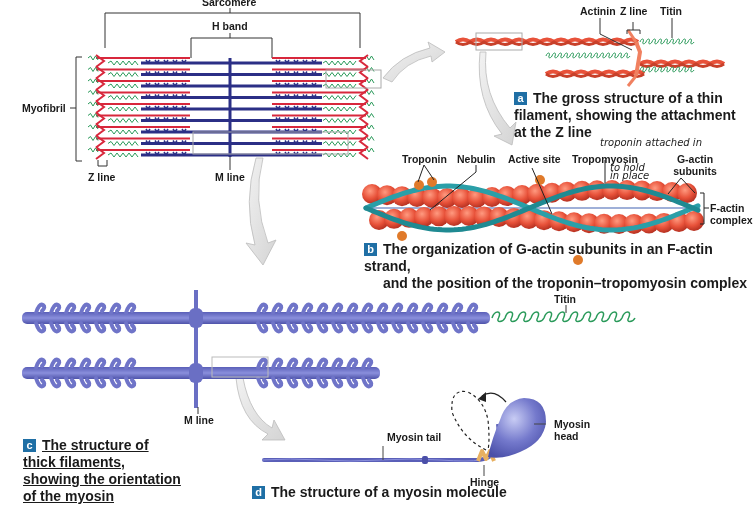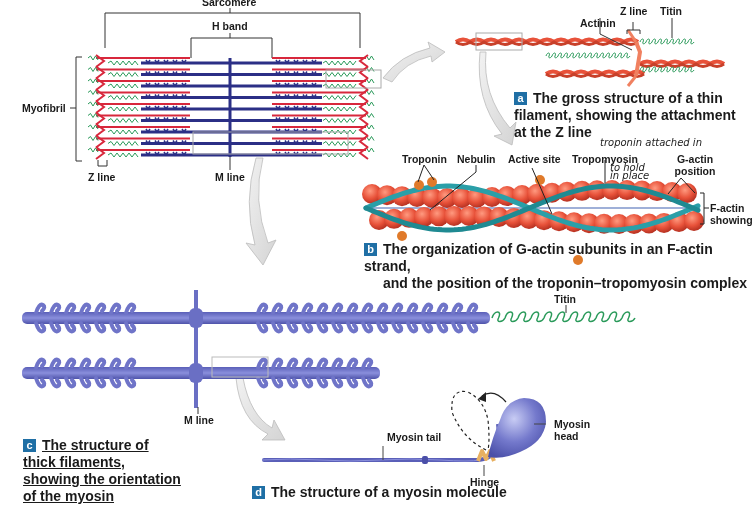--- a/index.html
+++ b/index.html
@@ -439,7 +439,7 @@
 <div class="lbl" style="left:88px;top:171px;">Z line</div>
 <div class="lbl" style="left:215px;top:171px;">M line</div>
 
-<div class="lbl" style="left:580px;top:17px;">Actinin</div>
+<div class="lbl" style="left:580px;top:5px;">Actinin</div>
 <div class="lbl" style="left:620px;top:5px;">Z line</div>
 <div class="lbl" style="left:660px;top:5px;">Titin</div>
 <div class="cap" style="left:514px;top:90px;width:230px;">

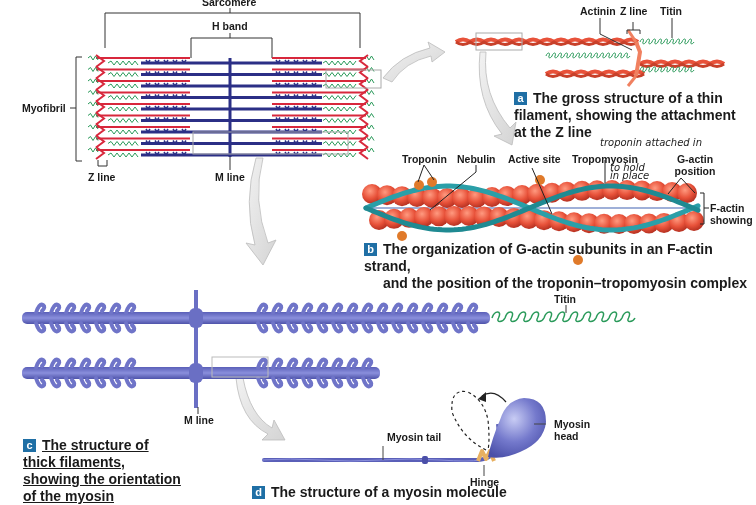--- a/index.html
+++ b/index.html
@@ -452,7 +452,7 @@
 <div class="lbl" style="left:508px;top:153px;">Active site</div>
 <div class="lbl" style="left:572px;top:153px;">Tropomyosin</div>
 <div class="hand" style="left:610px;top:164px;width:40px;white-space:normal;">to hold in place</div>
-<div class="lbl" style="left:665px;top:153px;width:60px;white-space:normal;text-align:center;">G-actin position</div>
+<div class="lbl" style="left:665px;top:153px;width:60px;white-space:normal;text-align:center;">G-actin subunits</div>
 <div class="lbl" style="left:710px;top:202px;width:40px;white-space:normal;">F-actin showing</div>
 <div class="cap" style="left:364px;top:241px;width:390px;">
   <span class="badge">b</span><span>The organization of G-actin subunits in an F-actin strand,</span><br>

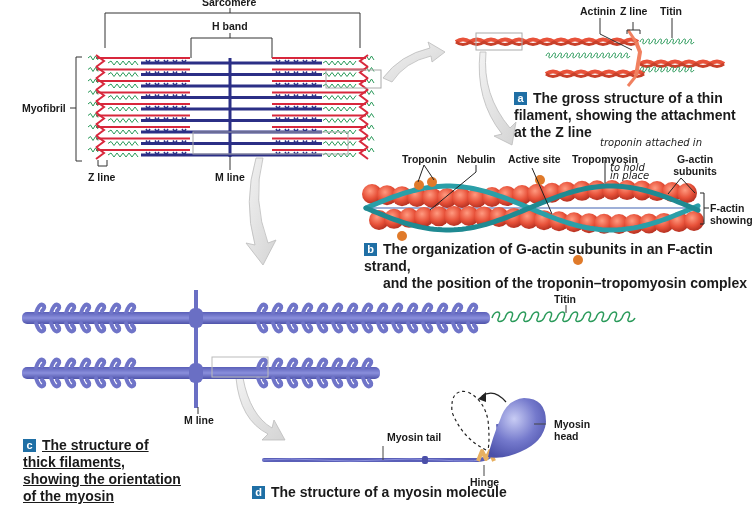--- a/index.html
+++ b/index.html
@@ -453,7 +453,7 @@
 <div class="lbl" style="left:572px;top:153px;">Tropomyosin</div>
 <div class="hand" style="left:610px;top:164px;width:40px;white-space:normal;">to hold in place</div>
 <div class="lbl" style="left:665px;top:153px;width:60px;white-space:normal;text-align:center;">G-actin subunits</div>
-<div class="lbl" style="left:710px;top:202px;width:40px;white-space:normal;">F-actin showing</div>
+<div class="lbl" style="left:710px;top:202px;width:40px;white-space:normal;">F-actin complex</div>
 <div class="cap" style="left:364px;top:241px;width:390px;">
   <span class="badge">b</span><span>The organization of G-actin subunits in an F-actin strand,</span><br>
   <span style="margin-left:19px;">and the position of the troponin–tropomyosin complex</span>

